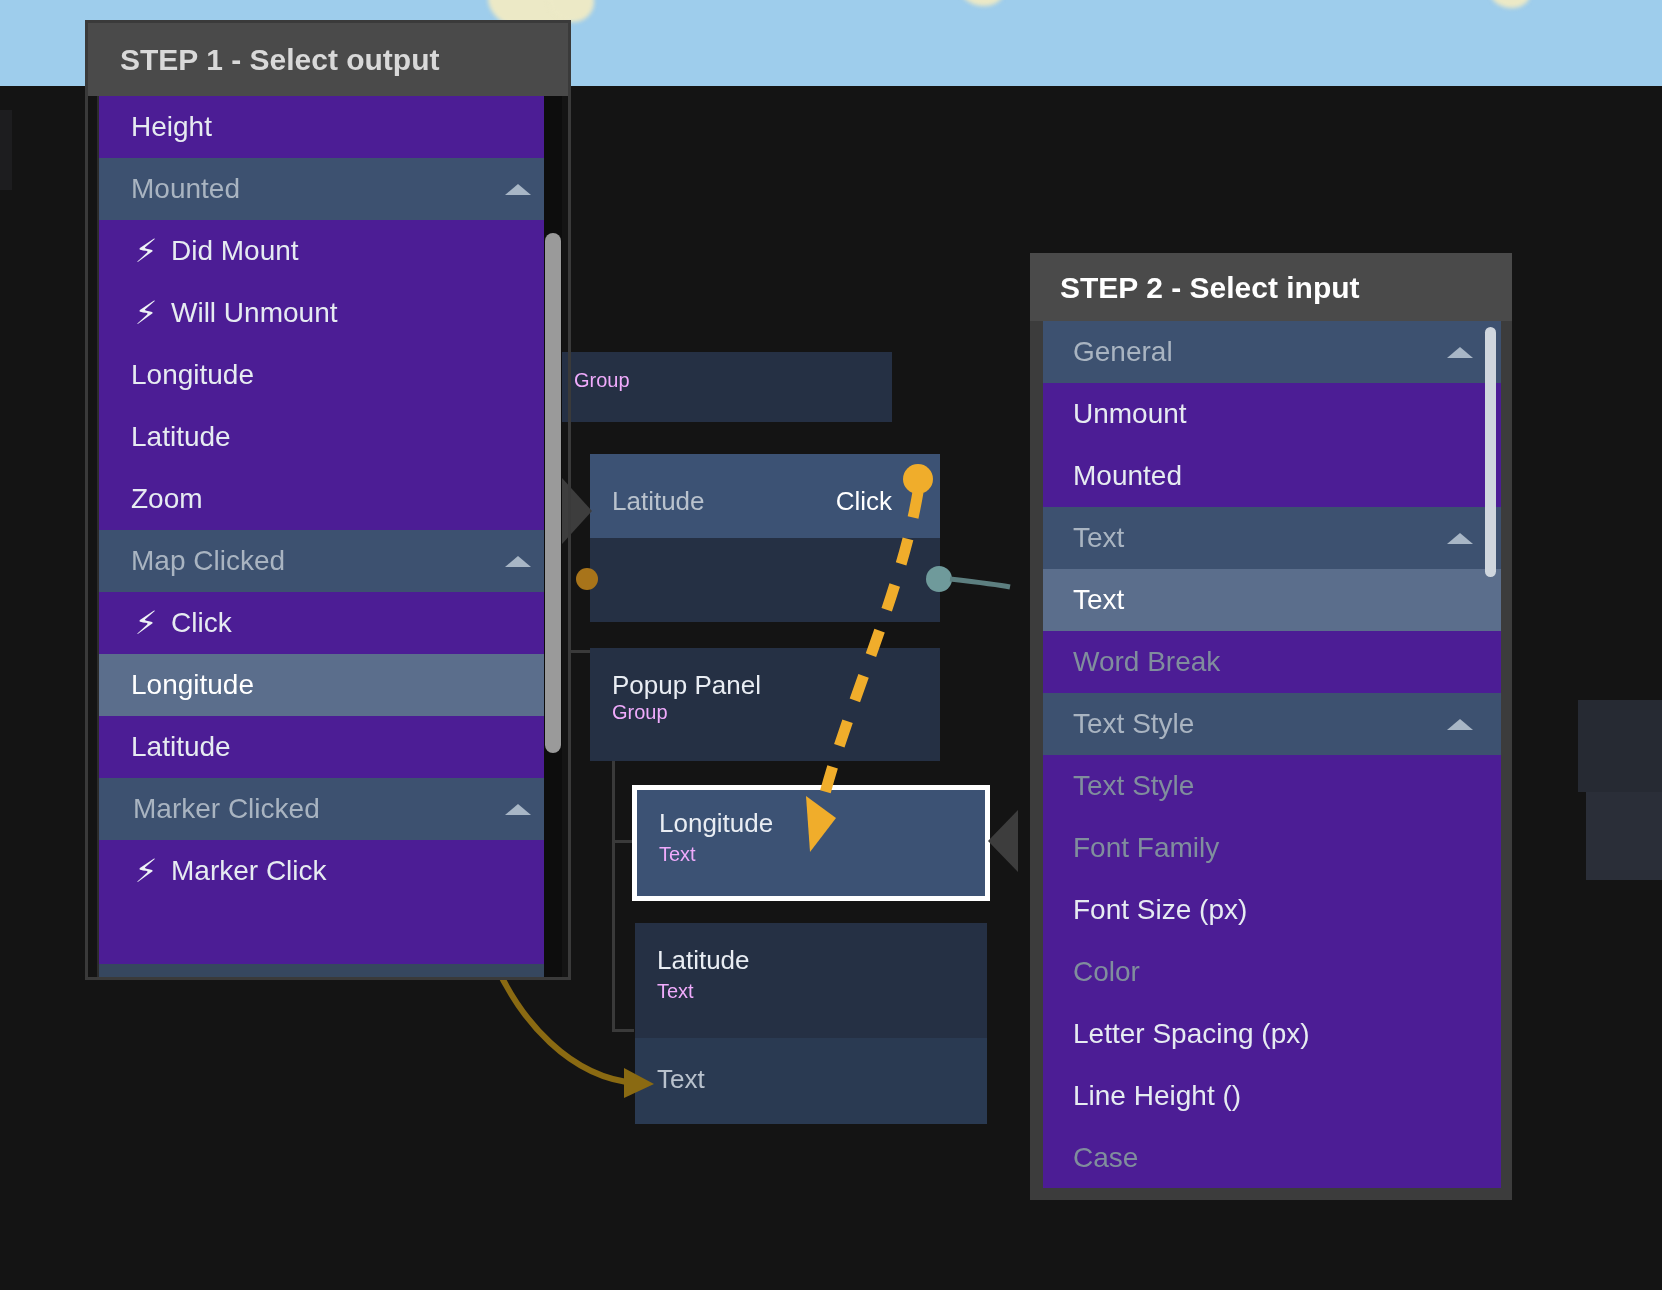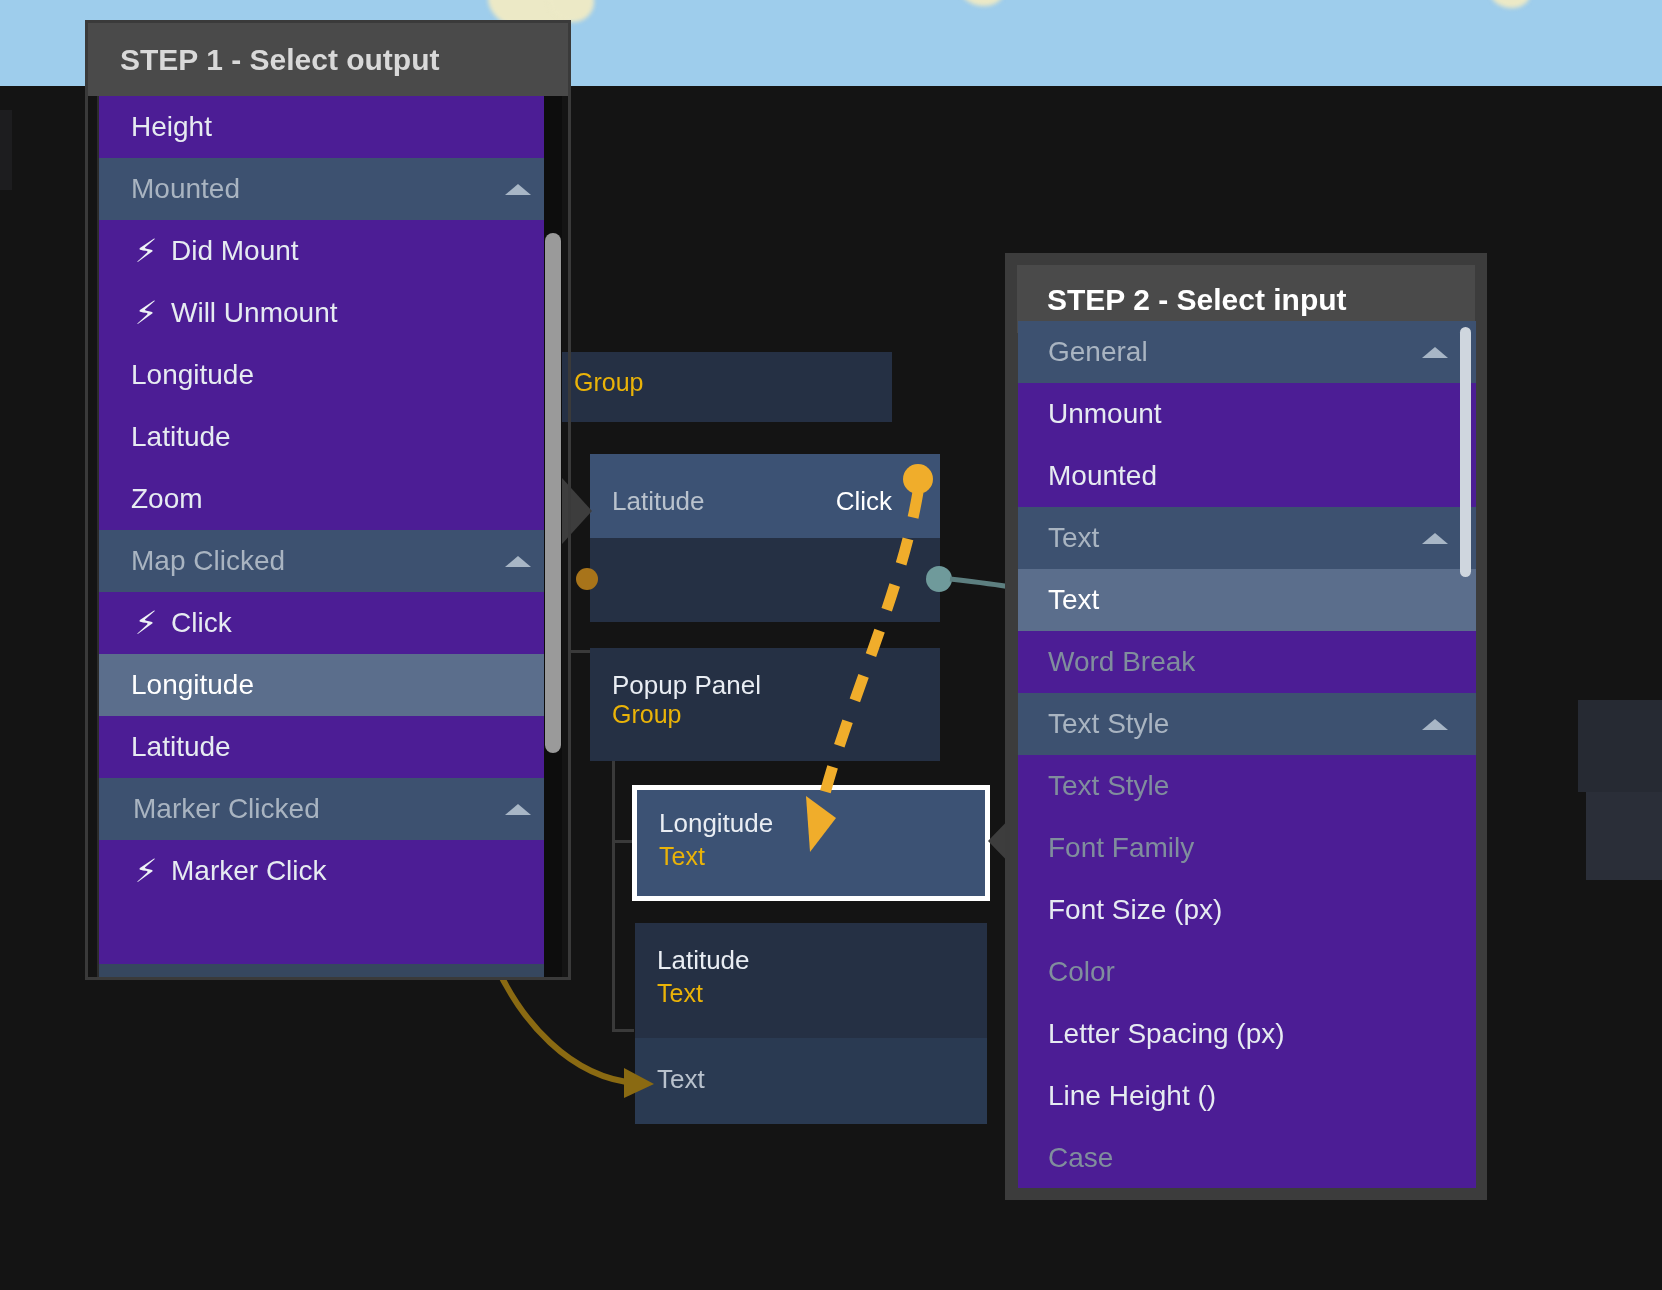--- a/index.html
+++ b/index.html
@@ -115,8 +115,8 @@
   #popup-step1 .li{padding-left:32px;}
 
   
-  #popup-step2{left:1005px;top:253px;width:482px;height:947px;background:#3c3c3c;
-    padding:12px;}
+  #popup-step2{left:1030px;top:253px;width:482px;height:947px;background:#3c3c3c;
+    padding:0;}
   #popup-step2 .popup-title{height:68px;padding:18px 0 0 30px;color:#ffffff;}
   #popup-step2 .popup-list{
     position:absolute;left:13px;top:68px;width:458px;height:867px;

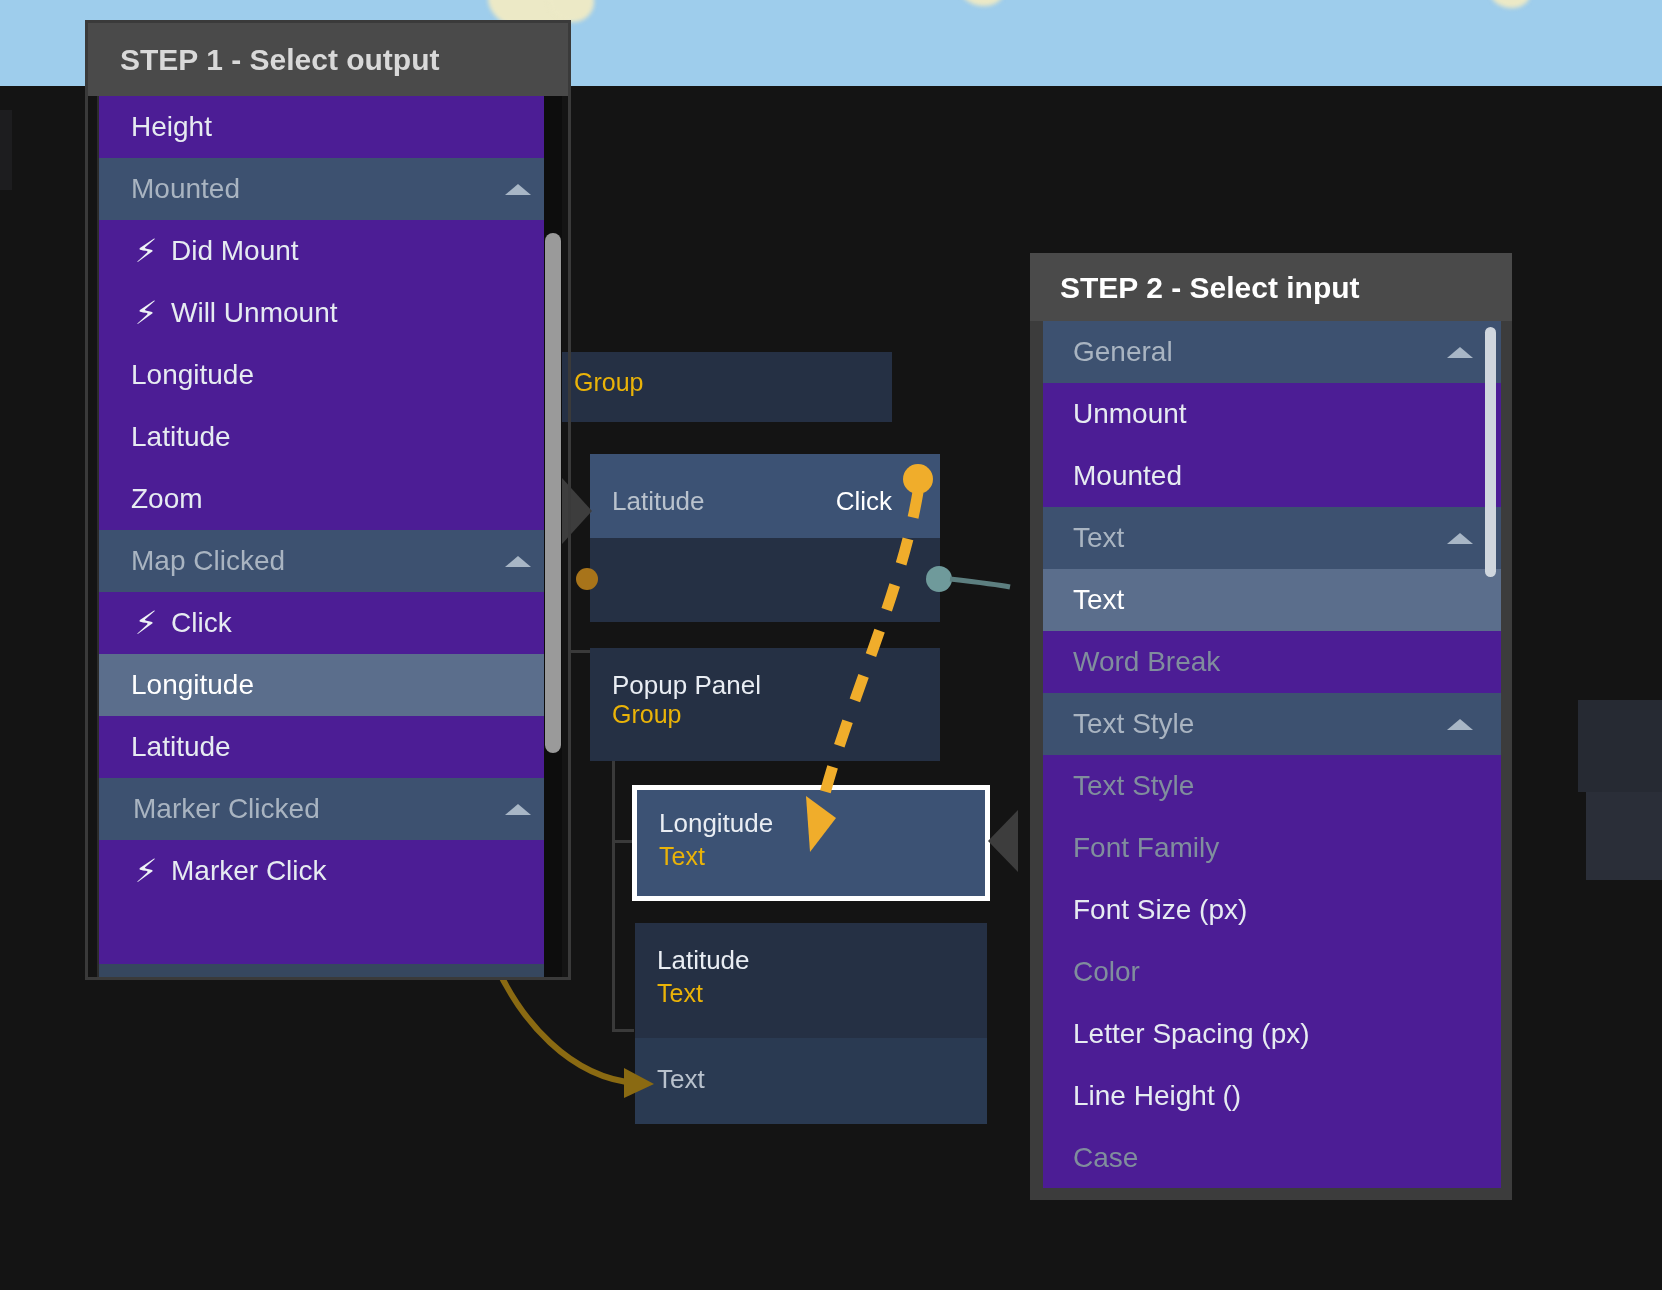--- a/index.html
+++ b/index.html
@@ -28,7 +28,7 @@
   .node-title{
     color:#e9edf3;font-size:26px;line-height:1;
   }
-  .node-sub{color:#eab308;font-size:25px;line-height:1;}
+  .node-sub{color:#f0abfc;font-size:20px;line-height:1;}
   .node-label-dim{color:#b9c2cd;font-size:26px;}
 
   

